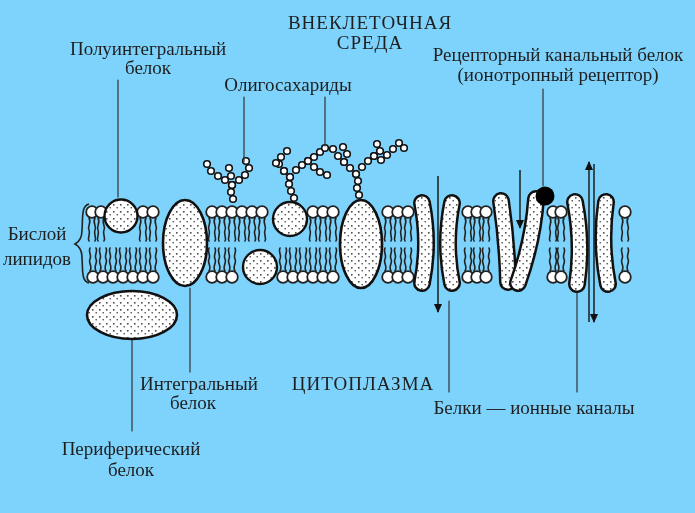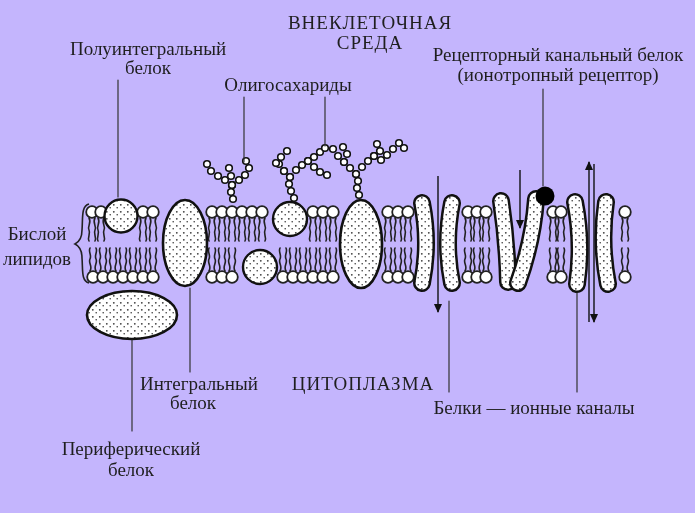--- a/index.html
+++ b/index.html
@@ -3,7 +3,7 @@
 <meta charset="utf-8">
 <style>
   html,body{margin:0;padding:0;background:#fff;}
-  #stage{position:relative;width:695px;height:513px;background:#c4b5fd;overflow:hidden;
+  #stage{position:relative;width:695px;height:513px;background:#7dd3fc;overflow:hidden;
          font-family:"Liberation Serif", serif;}
   svg{position:absolute;left:0;top:0;}
   text{fill:#1f1f1f;}

